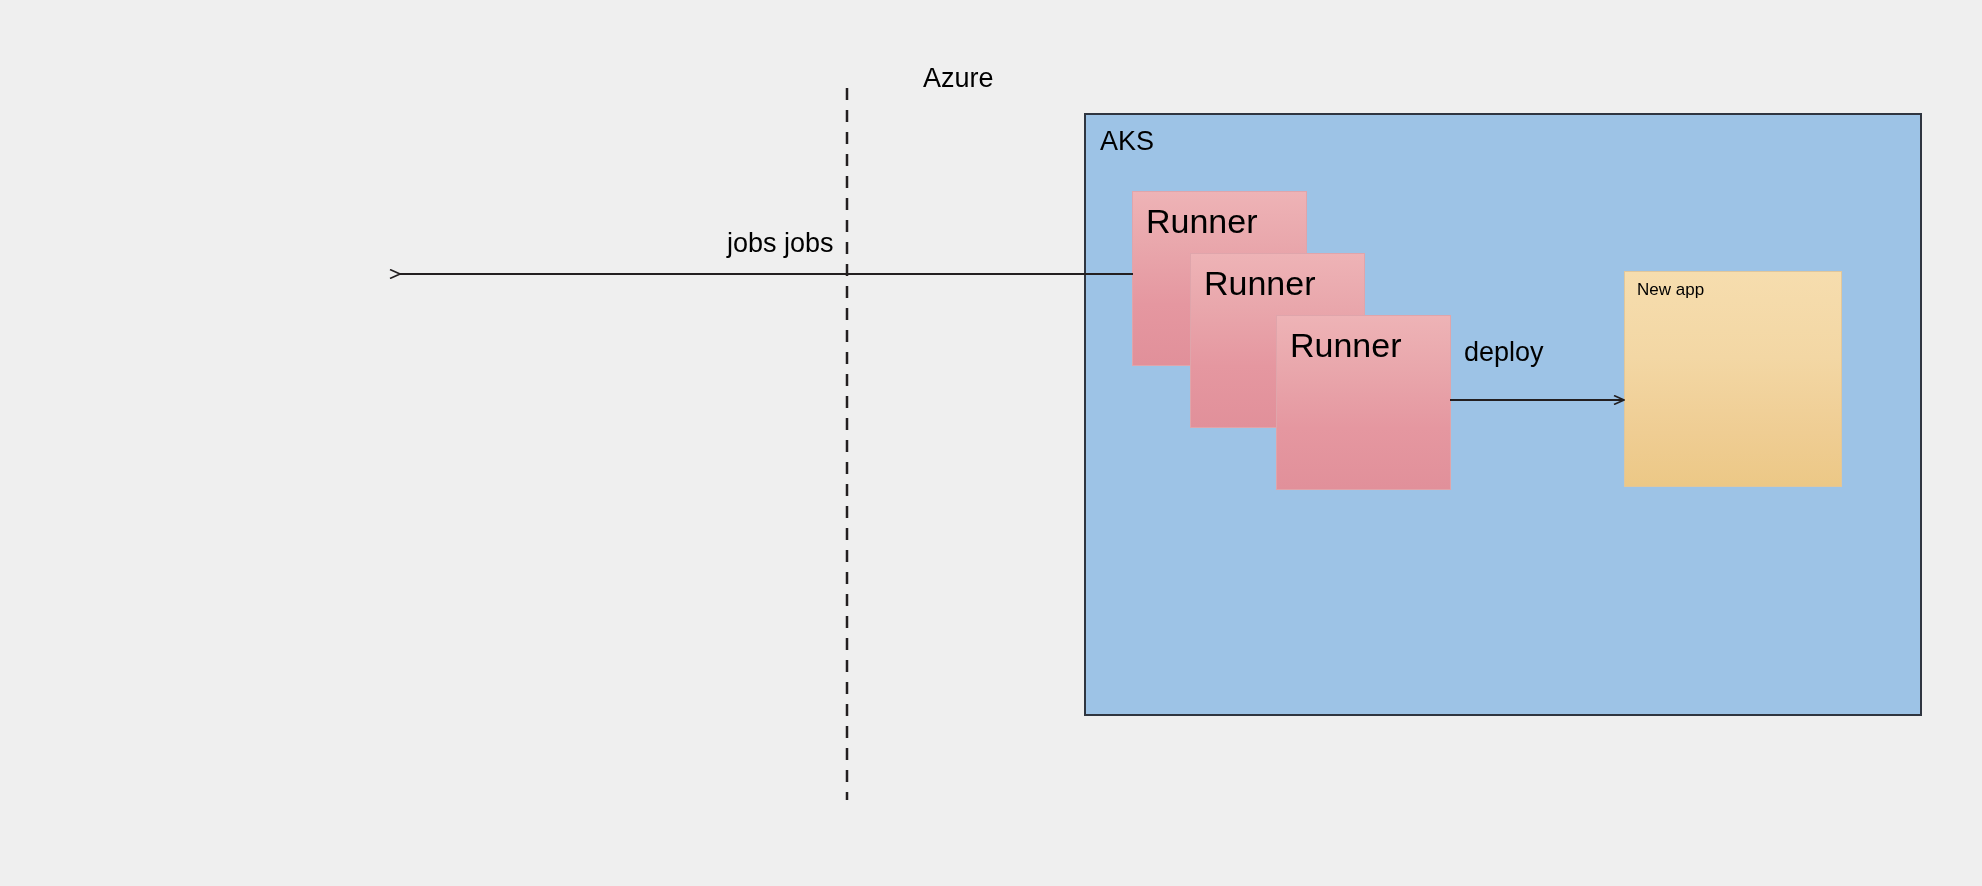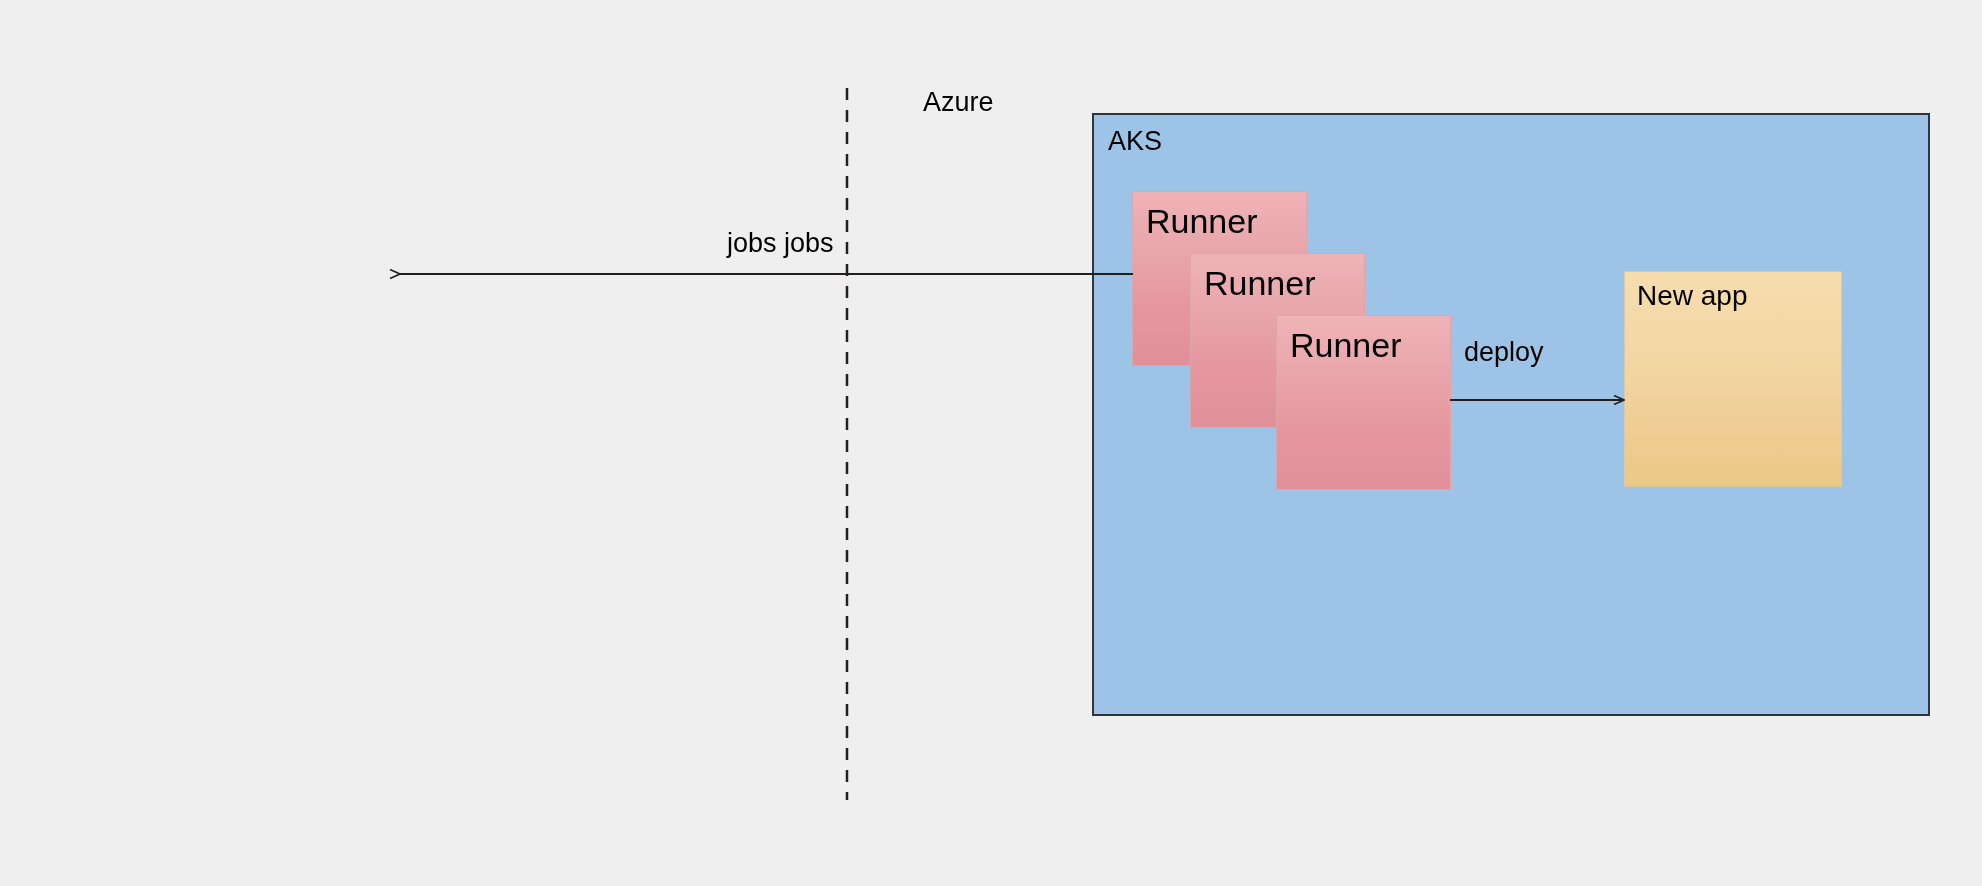--- a/index.html
+++ b/index.html
@@ -127,7 +127,7 @@
     white-space: nowrap;
     z-index: 7;
   }
-  #azure-label { left: 923px; top: 63px; margin-top: 24px; }
+  #azure-label { left: 923px; top: 63px; }
   #pulljobs-label { left: 727px; top: 228px; }
   #deploy-label { left: 1464px; top: 337px; }
 </style>

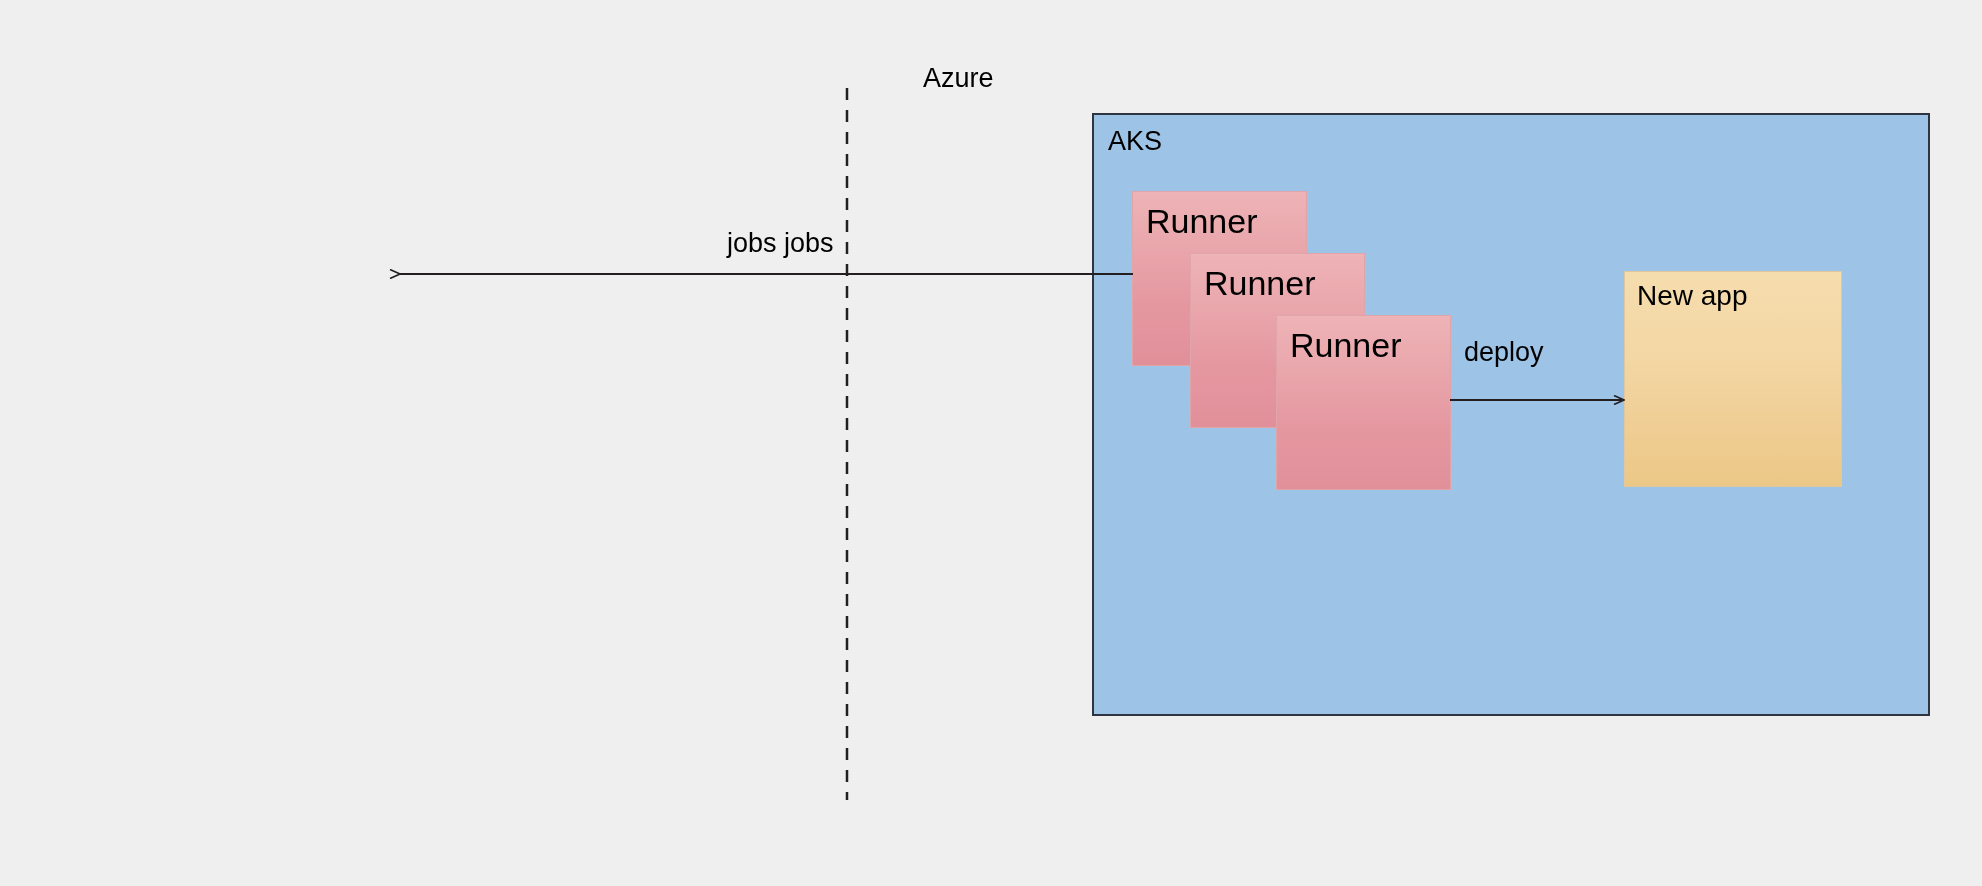--- a/index.html
+++ b/index.html
@@ -45,7 +45,6 @@
     top: 113px;
     width: 838px;
     height: 603px;
-    margin-left: 8px;
   }
 
   

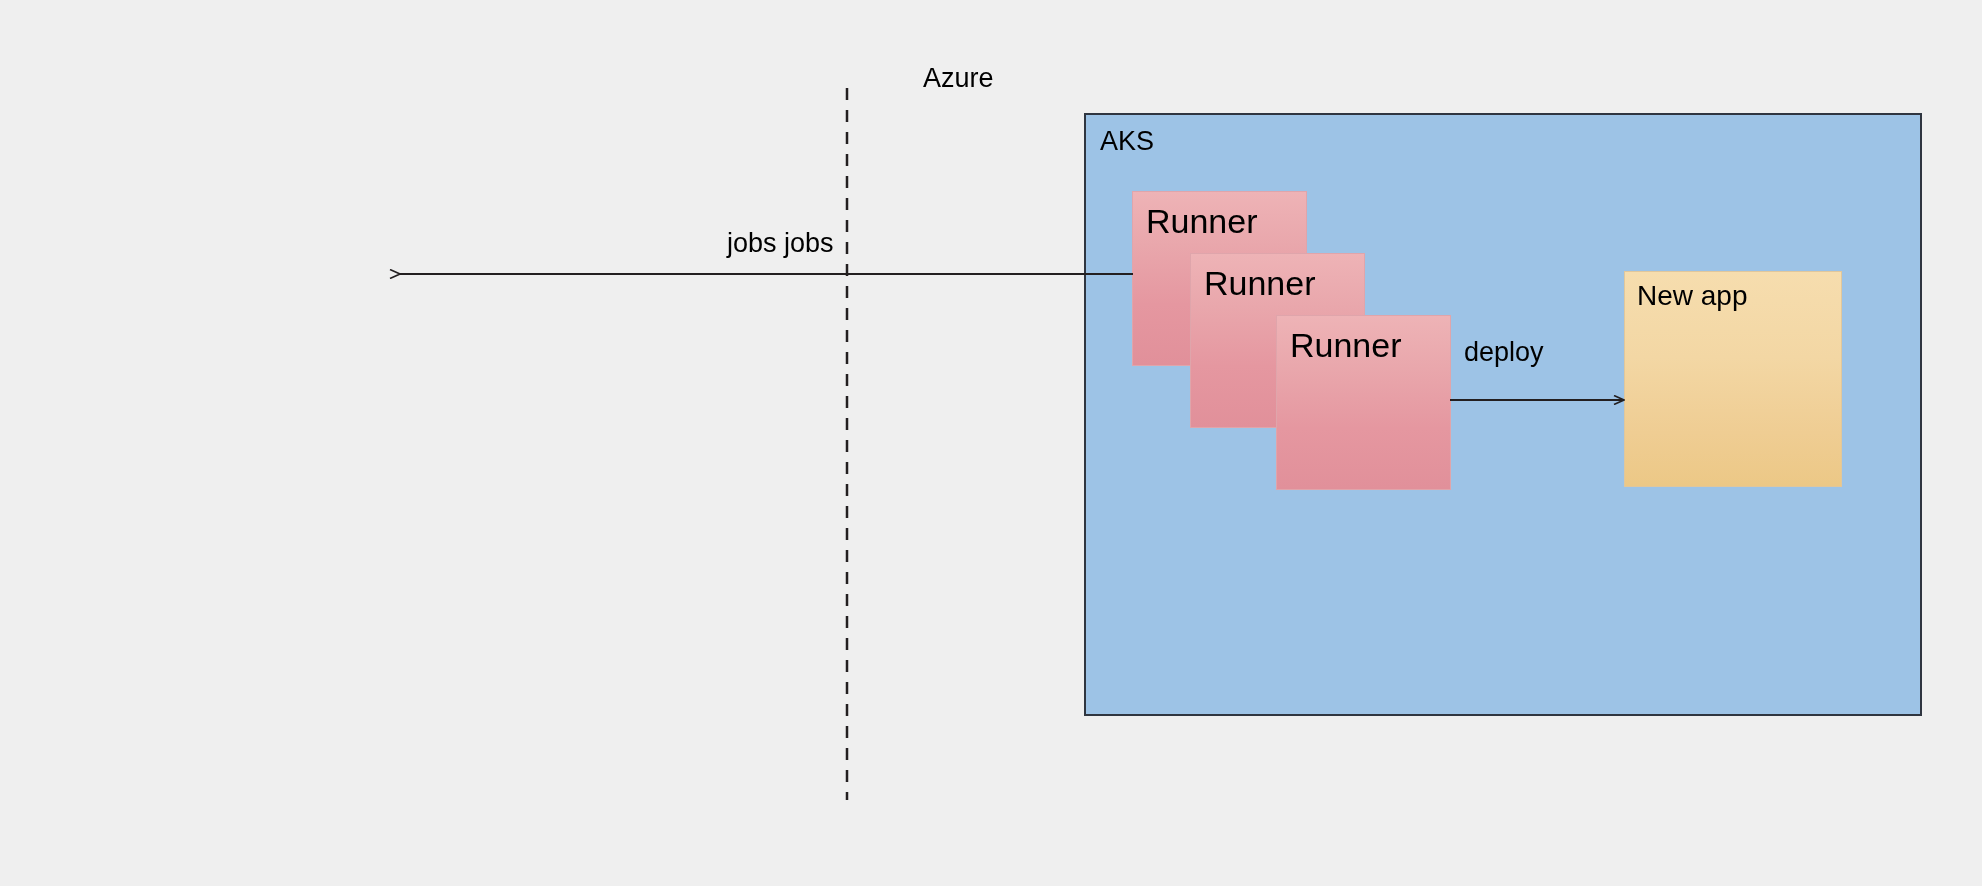--- a/index.html
+++ b/index.html
@@ -102,7 +102,7 @@
     position: absolute;
     left: 12px;
     top: 8px;
-    font-size: 28px;
+    font-size: 17px;
     color: #000000;
     white-space: nowrap;
   }

